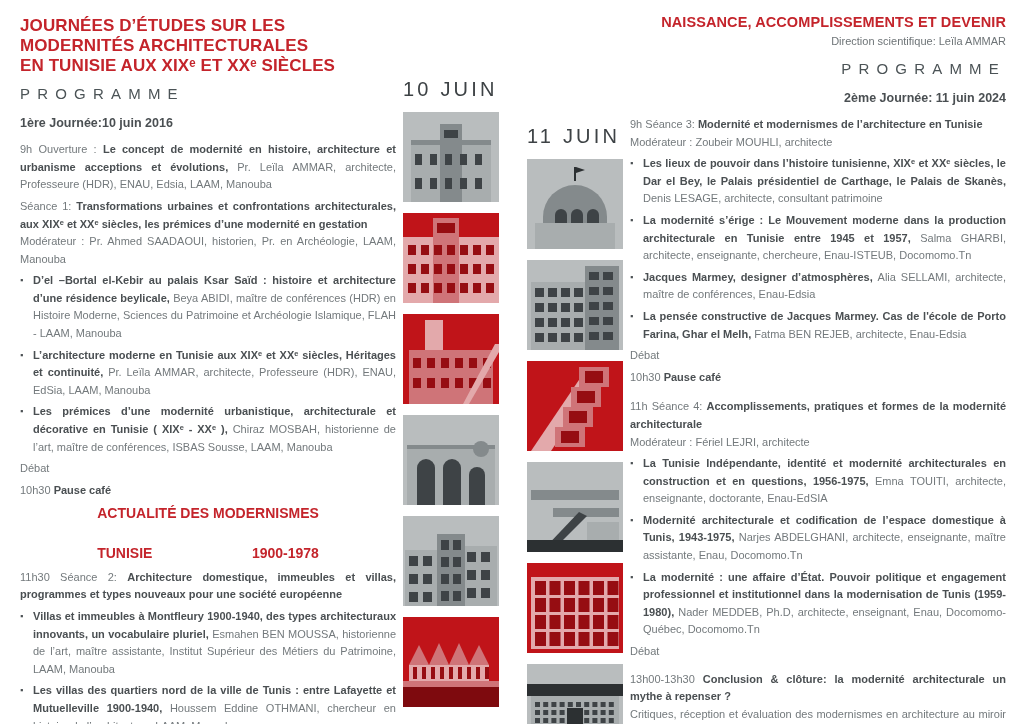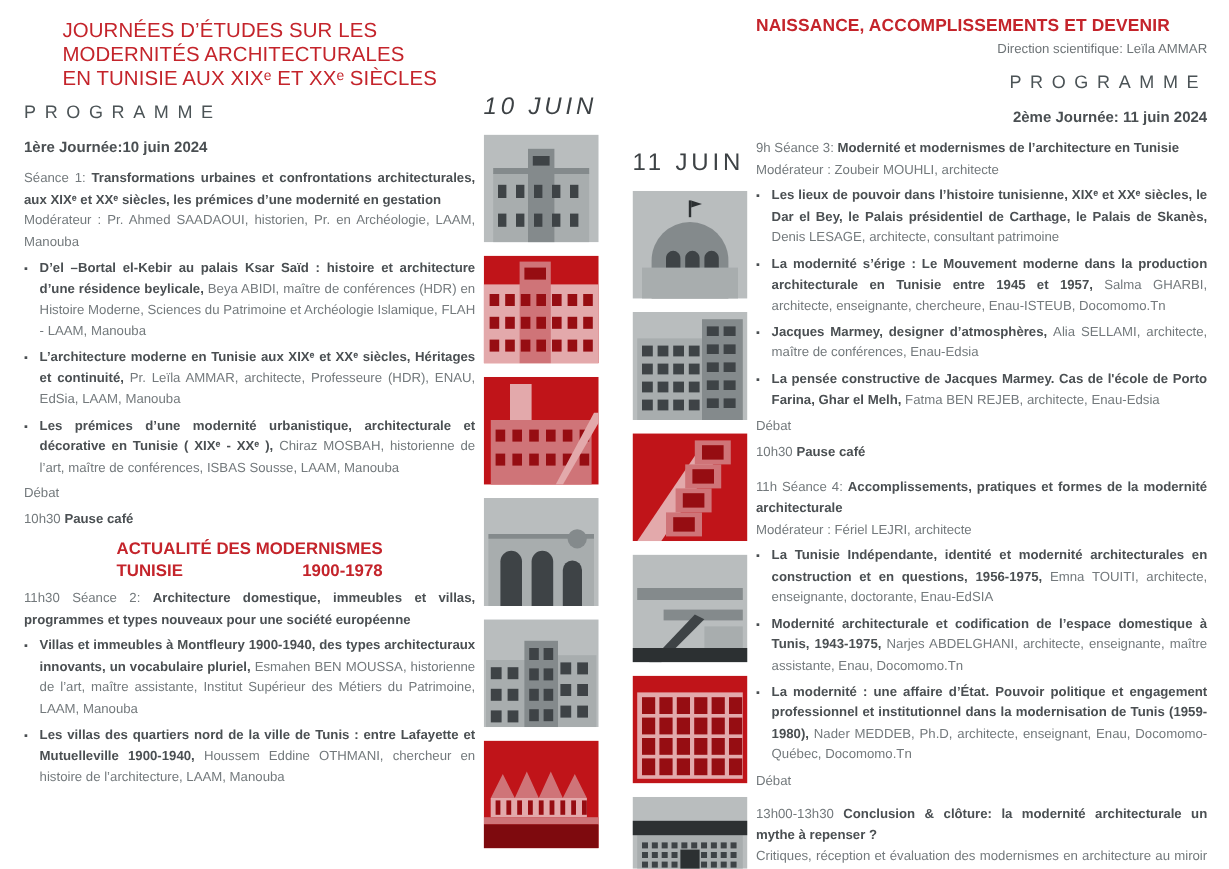--- a/index.html
+++ b/index.html
@@ -15,7 +15,7 @@
   .col-left{position:absolute;left:20px;top:16px;width:376px;}
   .col-right{position:absolute;left:630px;top:14px;width:376px;}
 
-  .title{color:var(--red);font-weight:normal;font-size:17px;line-height:1.18;letter-spacing:.1px;margin-left:32px;}
+  .title{color:var(--red);font-weight:bold;font-size:17px;line-height:1.18;letter-spacing:.1px;}
   .programme{font-size:15px;letter-spacing:.48em;color:var(--head-gray);margin-top:9px;font-weight:400;}
   .day{font-size:12.5px;font-weight:bold;color:var(--txt-dark);margin-top:14px;}
 

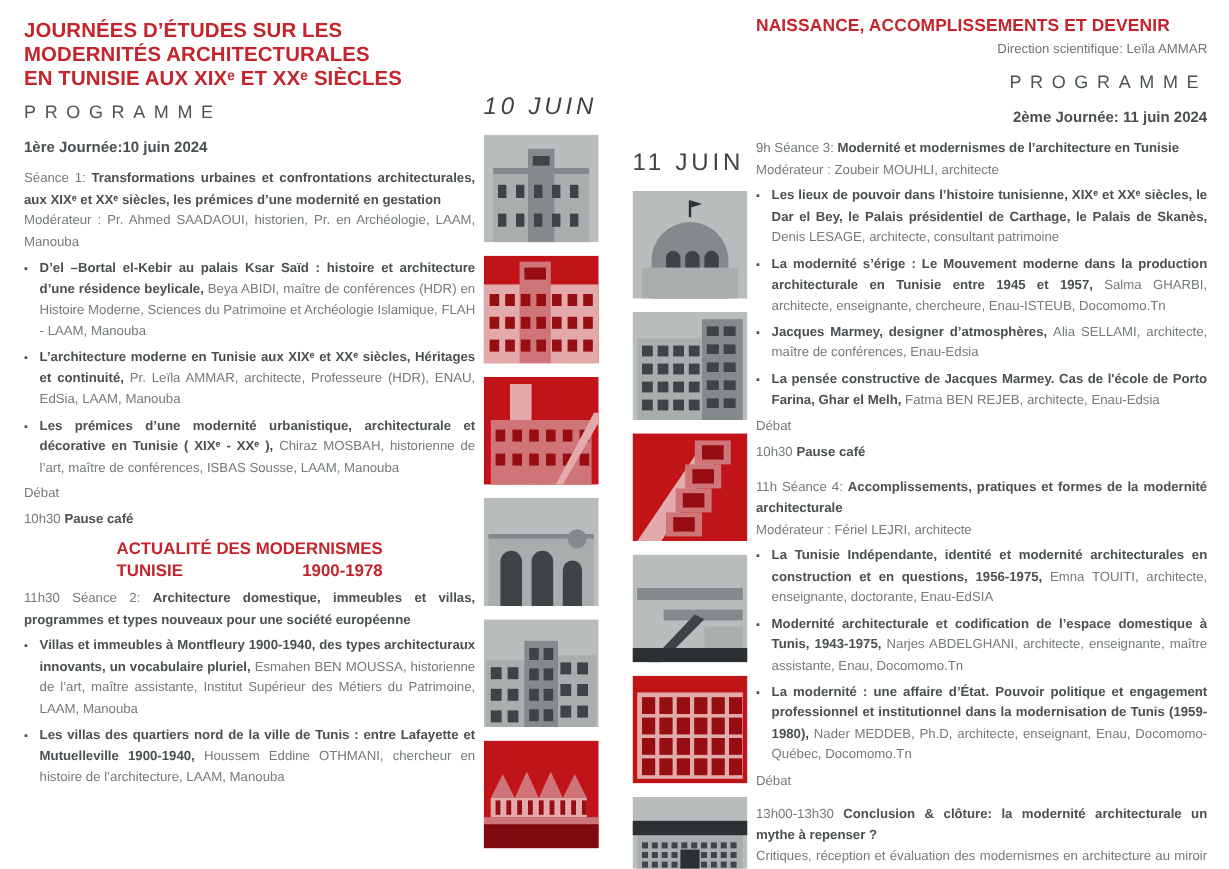--- a/index.html
+++ b/index.html
@@ -19,7 +19,7 @@
   .programme{font-size:15px;letter-spacing:.48em;color:var(--head-gray);margin-top:9px;font-weight:400;}
   .day{font-size:12.5px;font-weight:bold;color:var(--txt-dark);margin-top:14px;}
 
-  .col-right .r-title{color:var(--red);font-weight:bold;font-size:14.5px;letter-spacing:.1px;}
+  .col-right .r-title{color:var(--red);font-weight:bold;font-size:14.5px;text-align:right;letter-spacing:.1px;}
   .col-right .direction{font-size:11px;color:#6e7477;text-align:right;margin-top:5px;}
   .col-right .programme{text-align:right;margin-top:13px;}
   .col-right .day{text-align:right;}

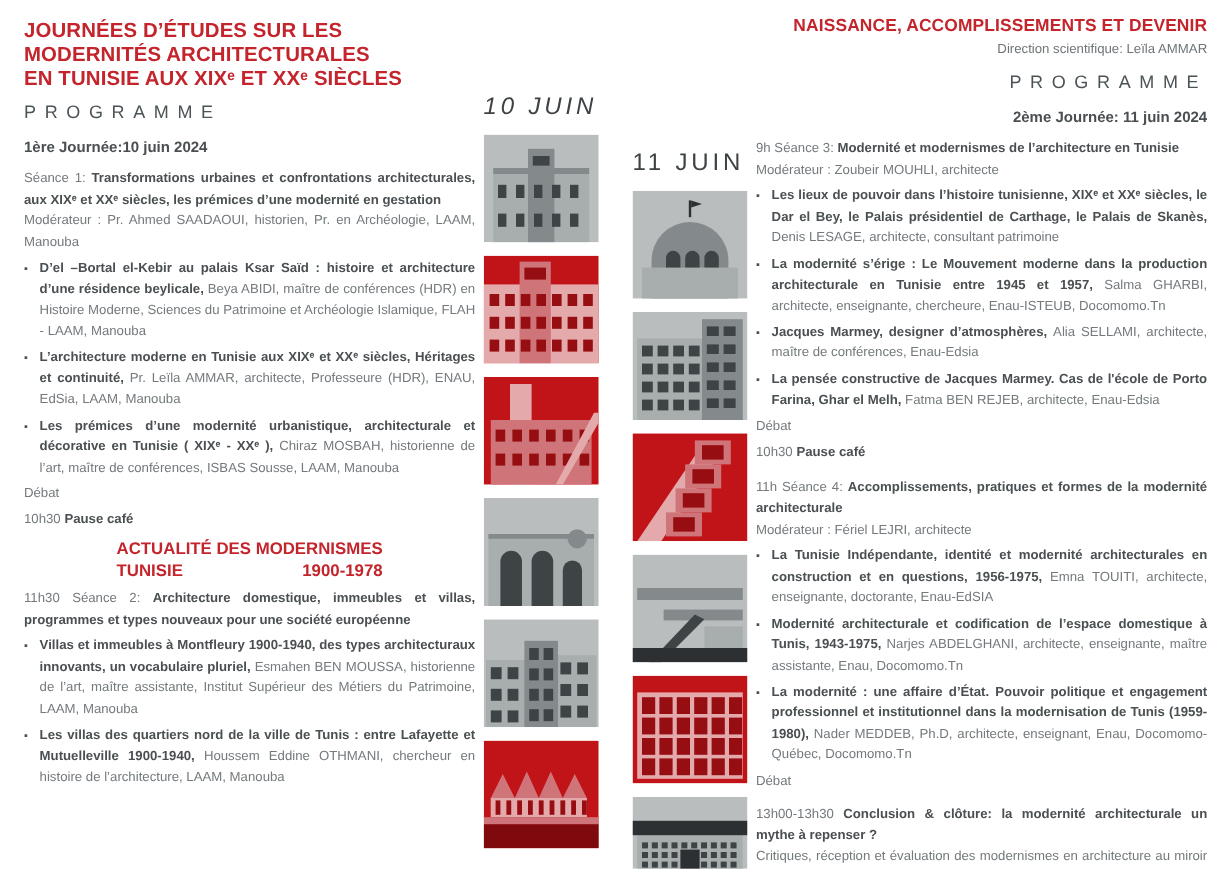--- a/index.html
+++ b/index.html
@@ -41,7 +41,7 @@
   
   .col-center{position:absolute;left:403px;top:78px;width:222px;}
   .photo-col{position:absolute;top:0;width:96px;}
-  .photo-col.c0{left:0;font-style:italic;} .photo-col.c1{left:124px;margin-top:47px;}
+  .photo-col.c0{left:0;} .photo-col.c1{left:124px;margin-top:47px;}
   .day-header{font-size:20px;letter-spacing:.16em;color:#3d4245;white-space:nowrap;margin-bottom:11px;font-weight:400;}
   .tile{width:96px;height:90px;margin-bottom:11px;position:relative;overflow:hidden;}
   .tile svg{display:block;}

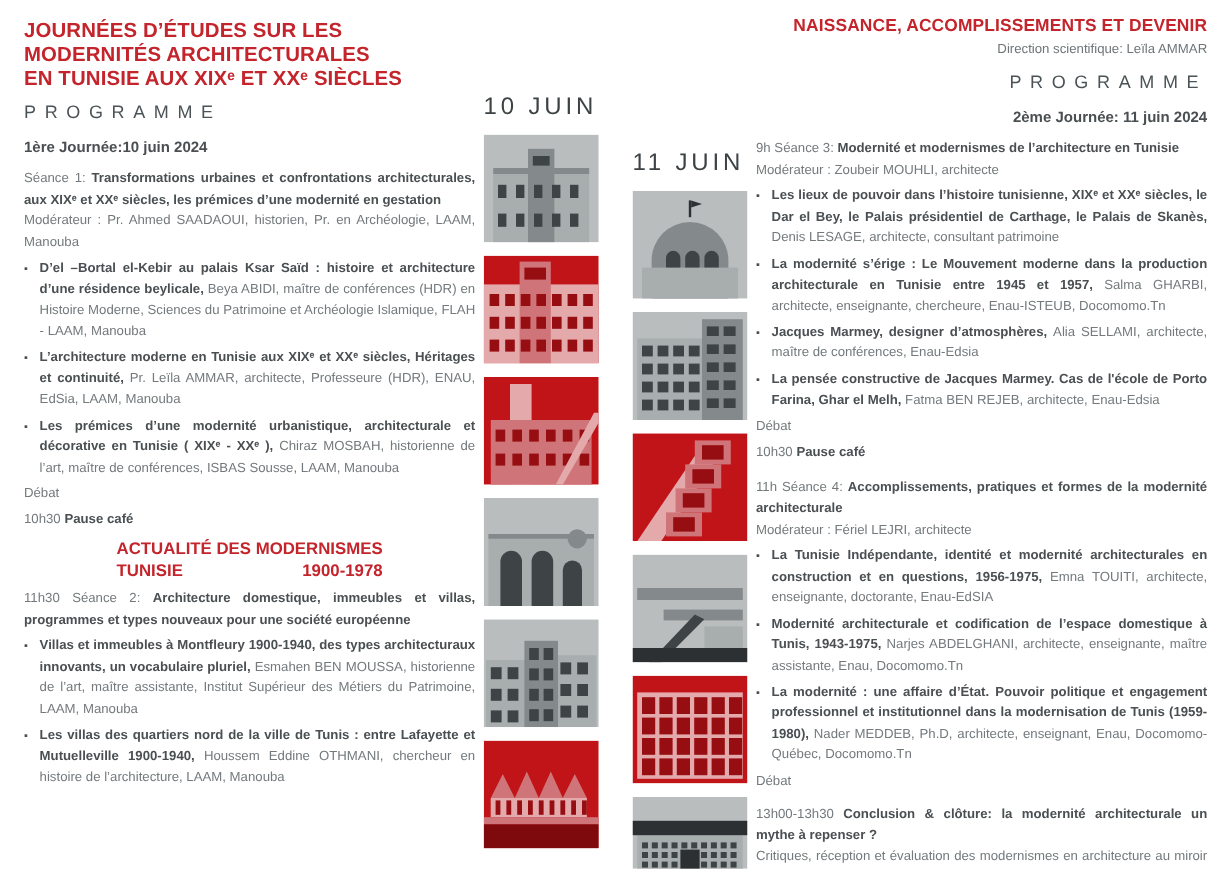--- a/index.html
+++ b/index.html
@@ -59,7 +59,7 @@
       <div>EN TUNISIE AUX XIXᵉ ET XXᵉ SIÈCLES</div>
     </div>
     <div class="programme">PROGRAMME</div>
-    <div class="day">1ère Journée:10 juin 2024</div>
+    <div class="day">1ère Journée:10 juin 2016</div>
     <div class="items" id="left-items">
         <p class="entry"><span class="seg-r">Séance 1: </span><span class="seg-b">Transformations urbaines et confrontations architecturales, aux XIXᵉ et XXᵉ siècles, les prémices d’une modernité en gestation</span><br><span class="seg-r">Modérateur : Pr. Ahmed SAADAOUI, historien, Pr. en Archéologie, LAAM, Manouba</span></p>
         <p class="bullet"><span class="blt">▪</span><span class="seg-b">D’el –Bortal el-Kebir au palais Ksar Saïd : histoire et architecture d’une résidence beylicale, </span><span class="seg-r">Beya ABIDI, maître de conférences (HDR) en Histoire Moderne, Sciences du Patrimoine et Archéologie Islamique, FLAH - LAAM, Manouba</span></p>

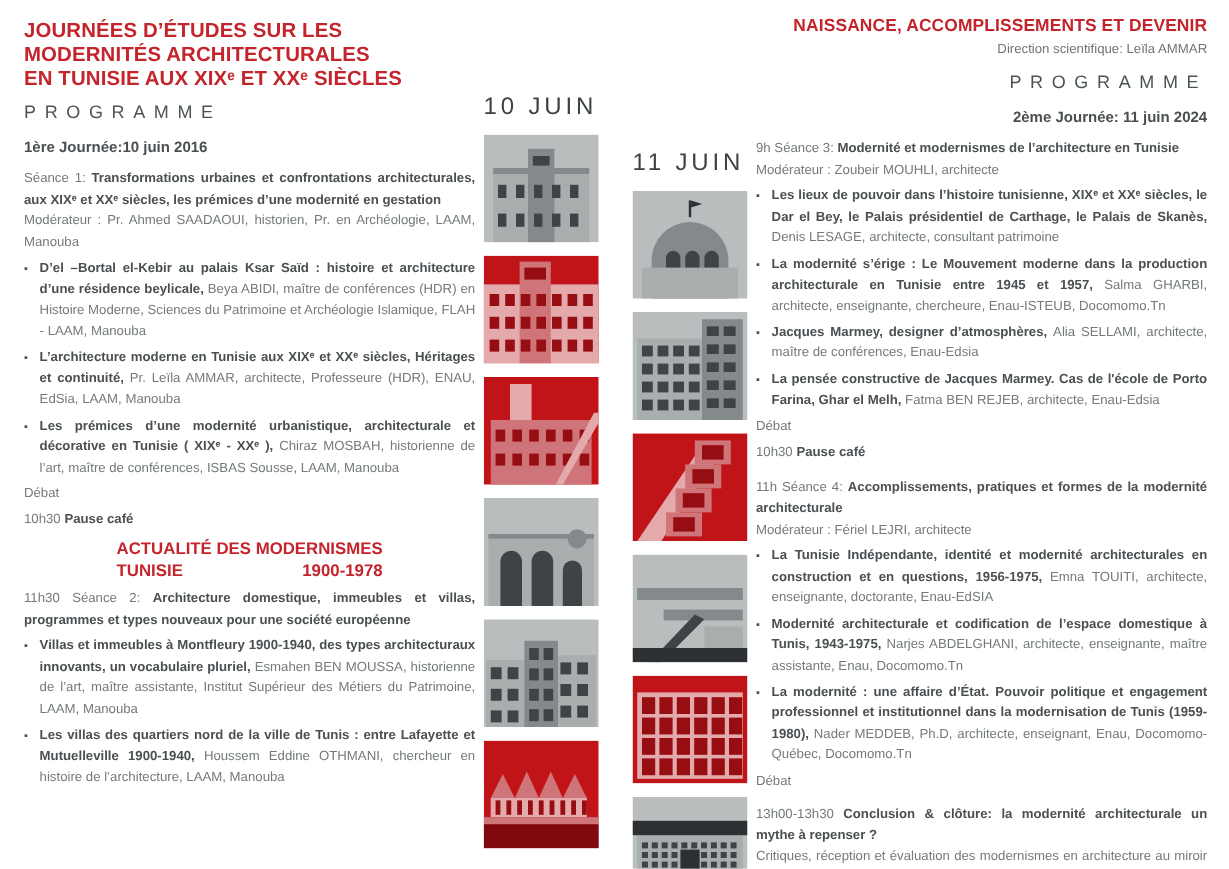--- a/index.html
+++ b/index.html
@@ -61,6 +61,7 @@
     <div class="programme">PROGRAMME</div>
     <div class="day">1ère Journée:10 juin 2016</div>
     <div class="items" id="left-items">
+        <p class="entry"><span class="seg-r">9h Ouverture : </span><span class="seg-b">Le concept de modernité en histoire, architecture et urbanisme acceptions et évolutions, </span><span class="seg-r">Pr. Leïla AMMAR, architecte, Professeure (HDR), ENAU, Edsia, LAAM, Manouba</span></p>
         <p class="entry"><span class="seg-r">Séance 1: </span><span class="seg-b">Transformations urbaines et confrontations architecturales, aux XIXᵉ et XXᵉ siècles, les prémices d’une modernité en gestation</span><br><span class="seg-r">Modérateur : Pr. Ahmed SAADAOUI, historien, Pr. en Archéologie, LAAM, Manouba</span></p>
         <p class="bullet"><span class="blt">▪</span><span class="seg-b">D’el –Bortal el-Kebir au palais Ksar Saïd : histoire et architecture d’une résidence beylicale, </span><span class="seg-r">Beya ABIDI, maître de conférences (HDR) en Histoire Moderne, Sciences du Patrimoine et Archéologie Islamique, FLAH - LAAM, Manouba</span></p>
         <p class="bullet"><span class="blt">▪</span><span class="seg-b">L’architecture moderne en Tunisie aux XIXᵉ et XXᵉ siècles, Héritages et continuité, </span><span class="seg-r">Pr. Leïla AMMAR, architecte, Professeure (HDR), ENAU, EdSia, LAAM, Manouba</span></p>

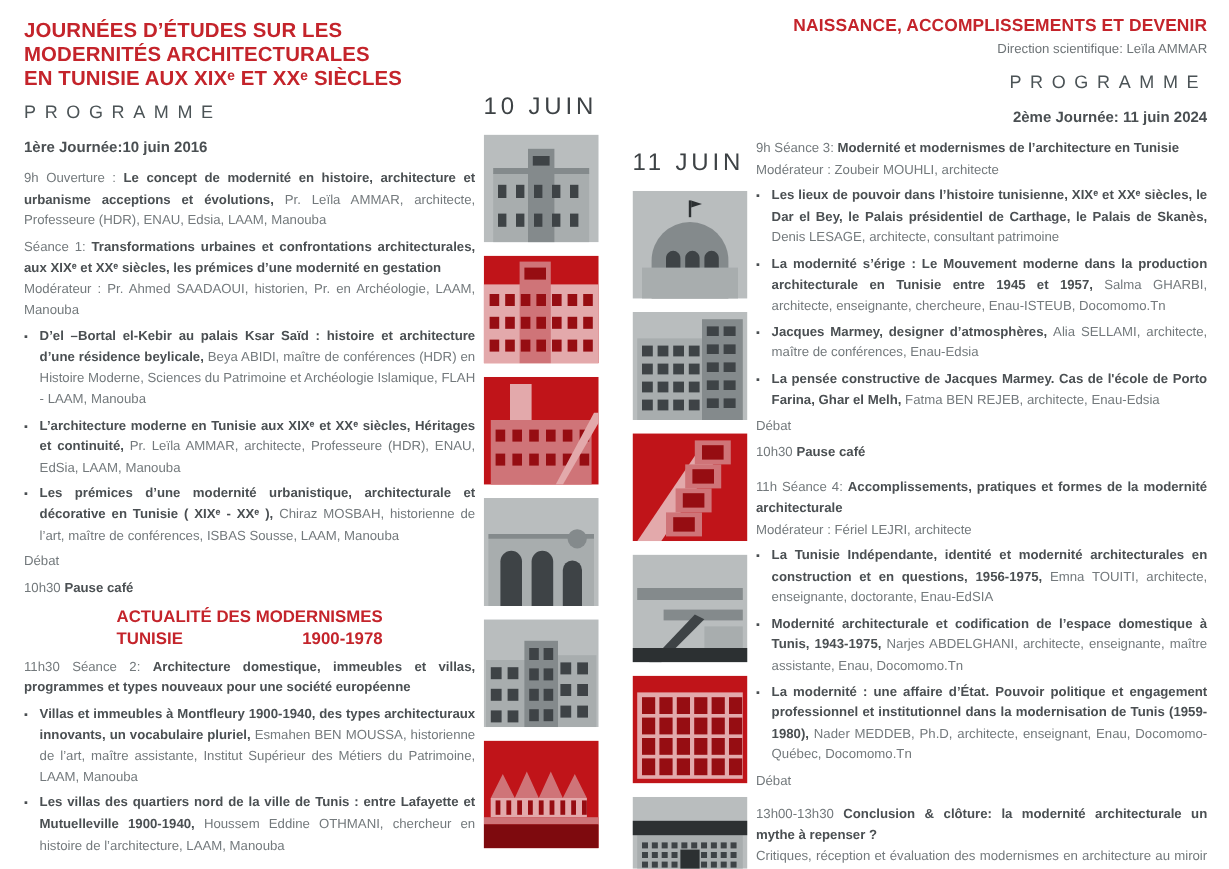--- a/index.html
+++ b/index.html
@@ -36,7 +36,7 @@
 
   .red-heading{color:var(--red);font-weight:bold;font-size:14px;line-height:1.3;text-align:center;margin:5px 0 7px 0;}
   .red-heading .wrap{display:inline-block;min-width:58%;}
-  .red-heading .l2{display:flex;justify-content:space-between;}
+  .red-heading .l2{display:flex;justify-content:space-between;margin-top:21px;}
 
   
   .col-center{position:absolute;left:403px;top:78px;width:222px;}

